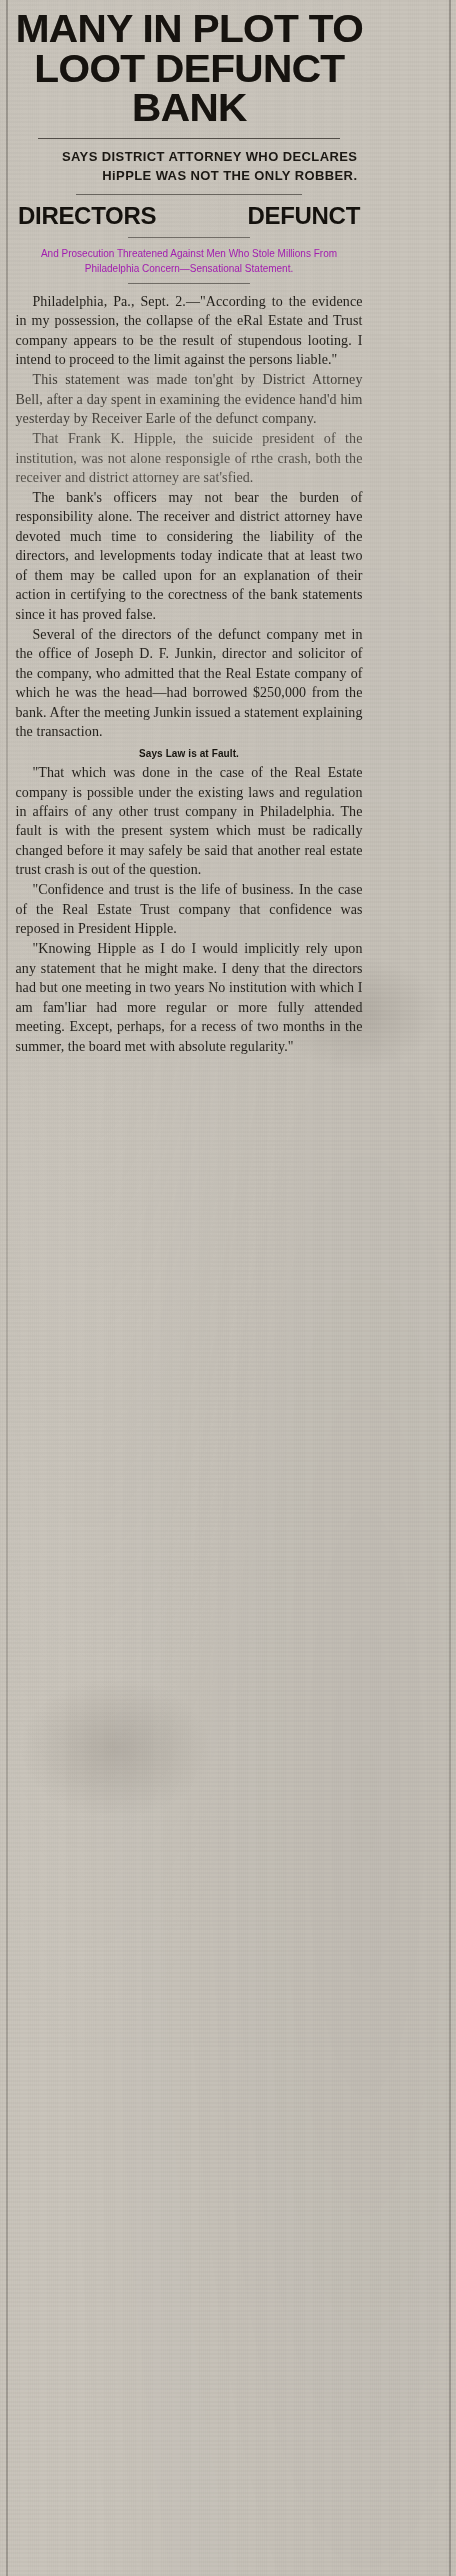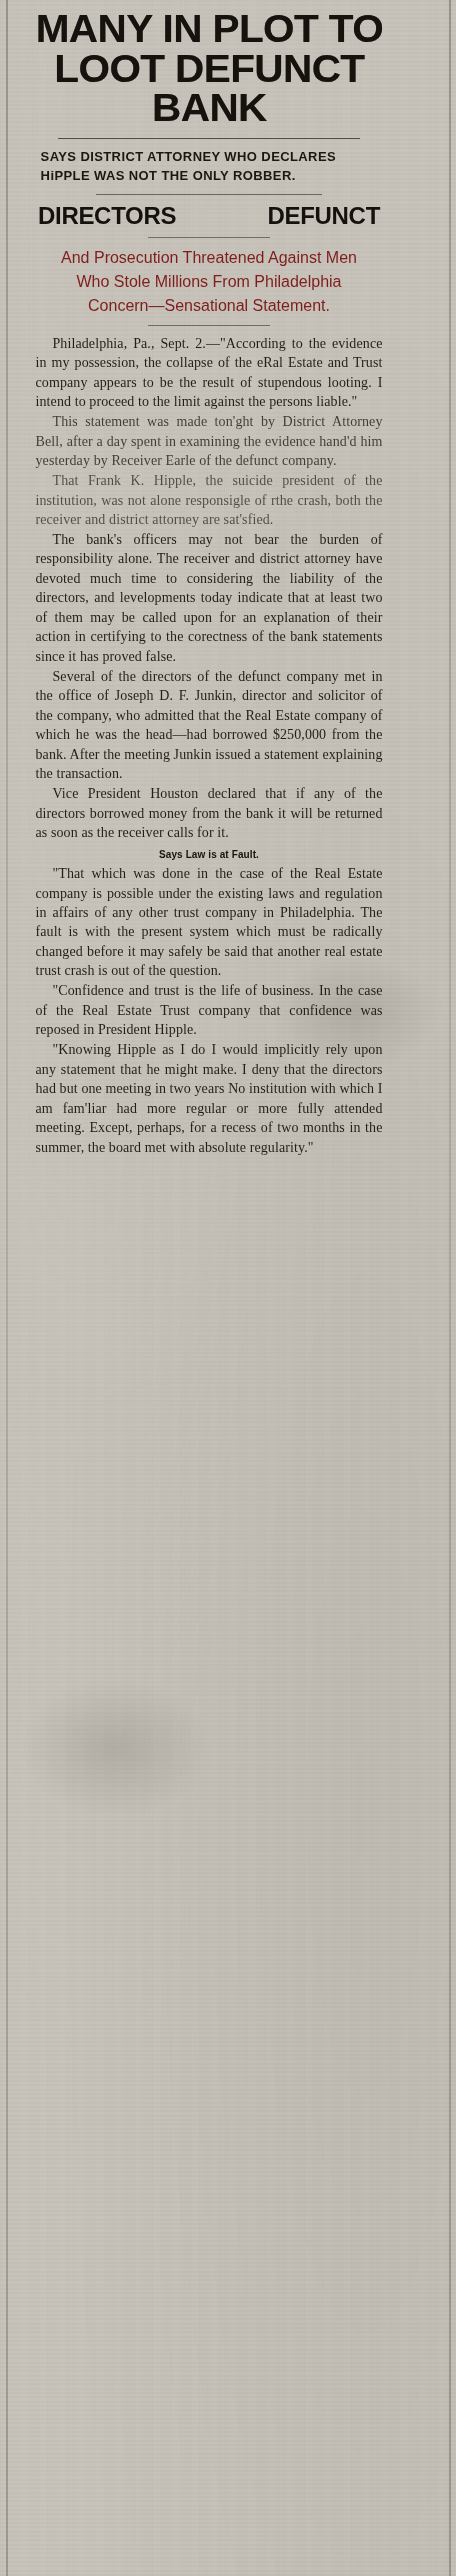--- a/index.html
+++ b/index.html
@@ -34,7 +34,7 @@
   .col {
     position: absolute;
     top: 0;
-    left: 20px;
+    left: 0;
     width: 378px;
     padding: 6.4px 11.6px 0 11.6px;
     box-sizing: border-box;

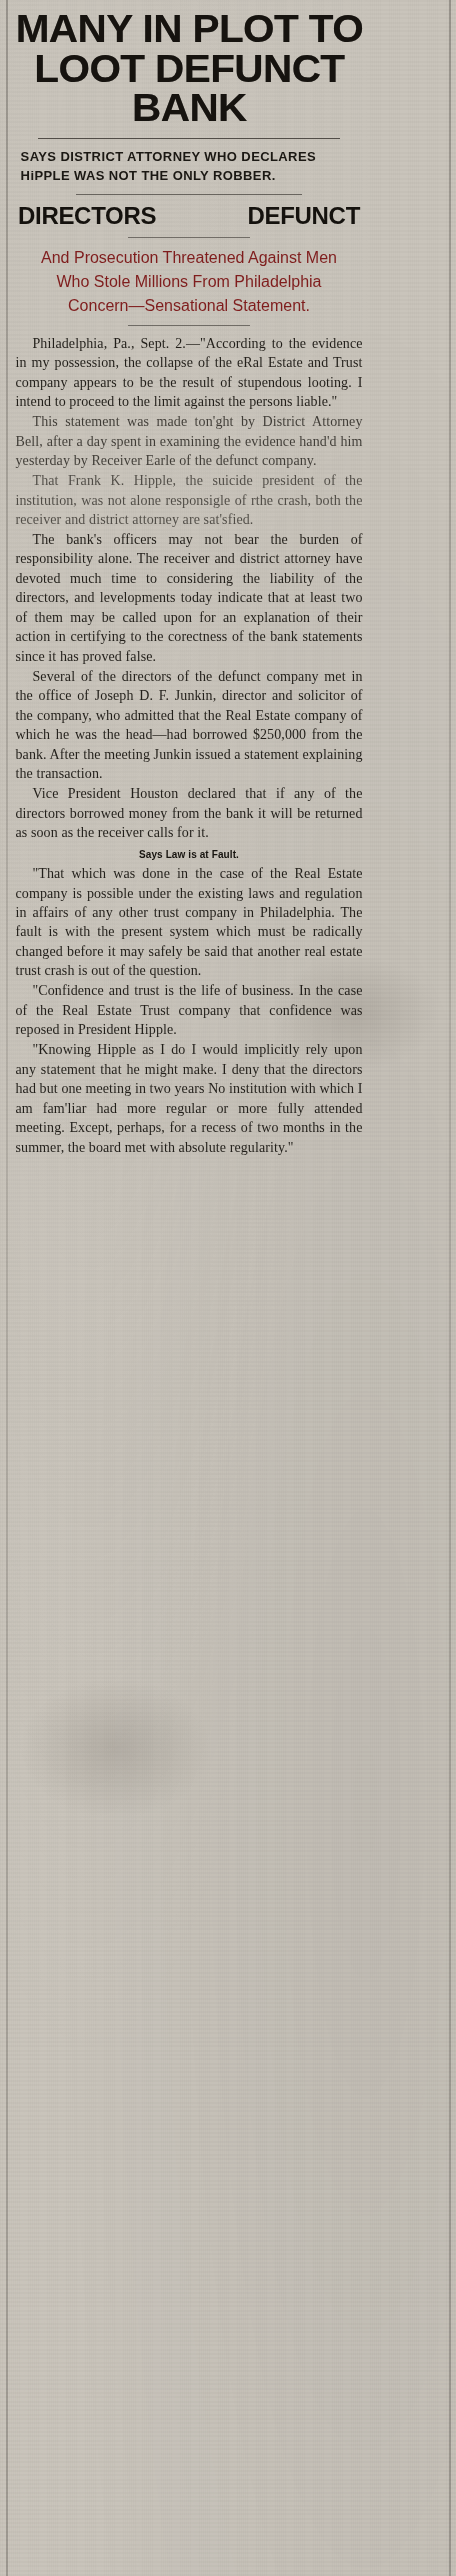--- a/index.html
+++ b/index.html
@@ -90,7 +90,7 @@
 
   .subhead {
     font-family: "Liberation Sans", sans-serif;
-    text-align: left;
+    text-align: right;
     font-size: 13px;
     line-height: 1.45;
     letter-spacing: 0.4px;

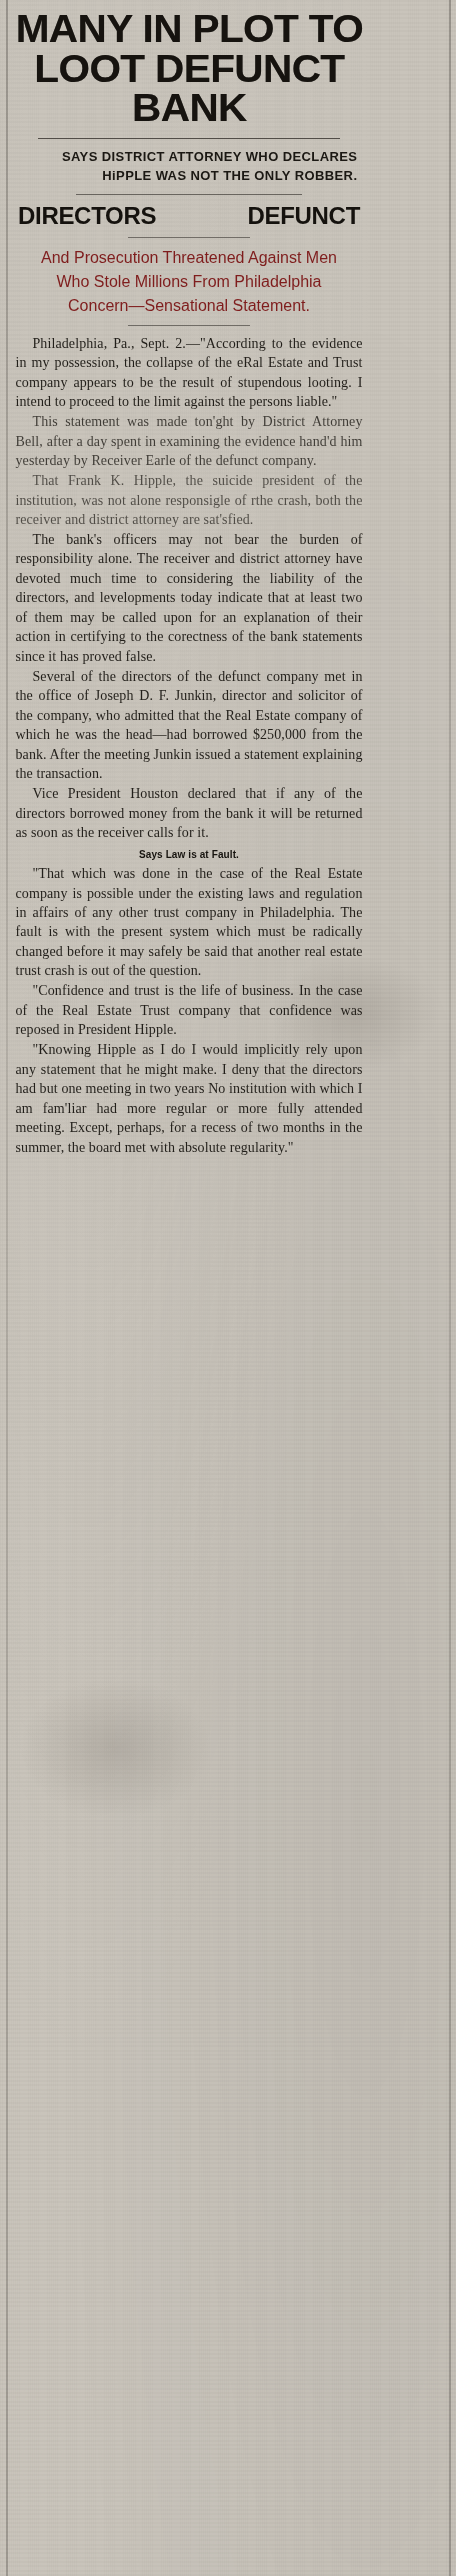--- a/index.html
+++ b/index.html
@@ -111,9 +111,9 @@
   .deck {
     font-family: "Liberation Sans", sans-serif;
     text-align: center;
-    font-size: 16px;
+    font-size: 10px;
     line-height: 1.5;
-    color: #7f1d1d;
+    color: #a21caf;
     margin: 5.2px 17px 3.9px 17px;
     font-weight: normal;
   }

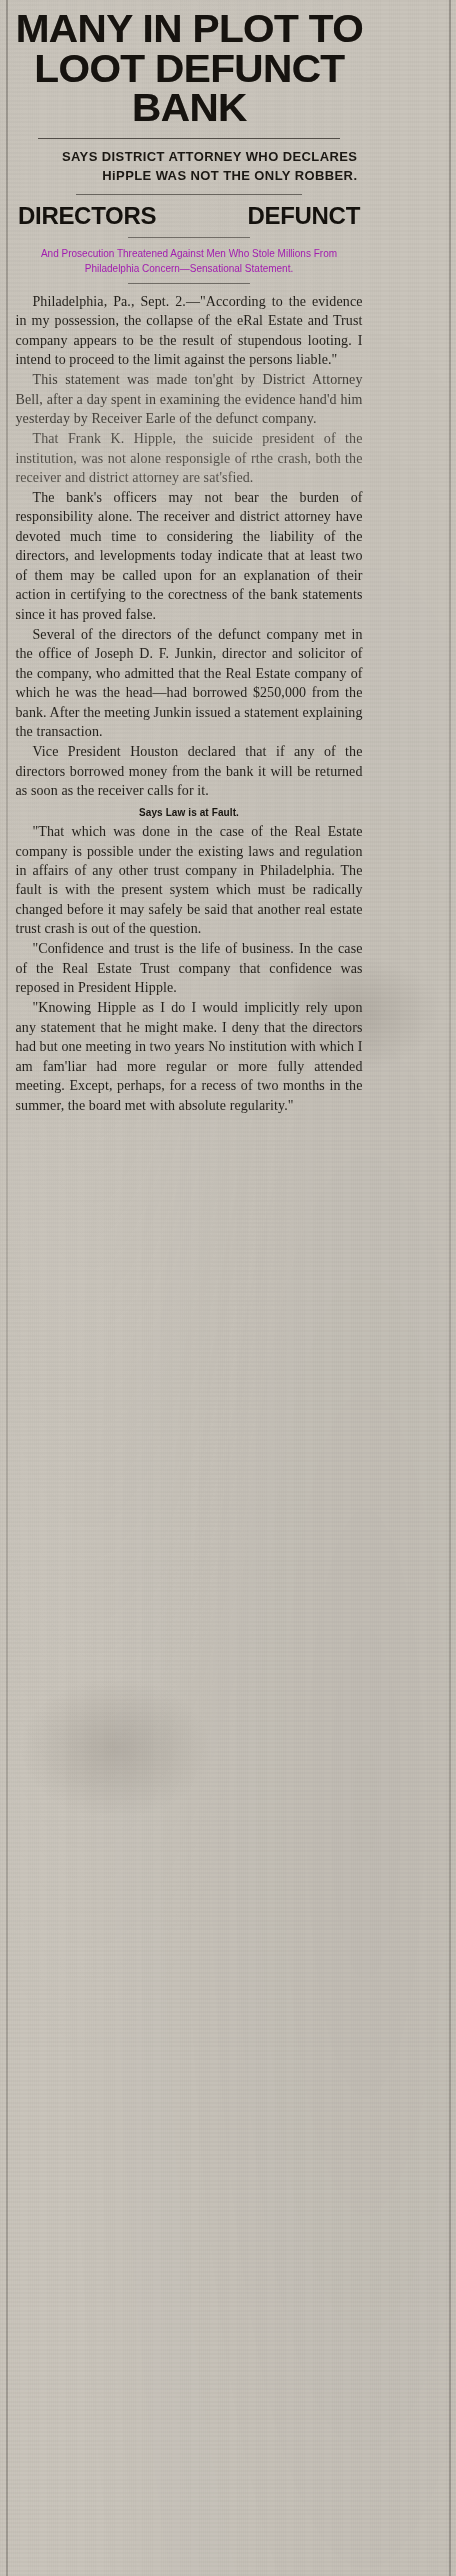--- a/index.html
+++ b/index.html
@@ -189,7 +189,6 @@
       <p class="faded2">That Frank K. Hipple, the suicide president of the institution, was not alone responsigle of rthe crash, both the receiver and district attorney are sat'sfied.</p>
       <p>The bank's officers may not bear the burden of responsibility alone. The receiver and district attorney have devoted much time to considering the liability of the directors, and levelopments today indicate that at least two of them may be called upon for an explanation of their action in certifying to the corectness of the bank statements since it has proved false.</p>
       <p>Several of the directors of the defunct company met in the office of Joseph D. F. Junkin, director and solicitor of the company, who admitted that the Real Estate company of which he was the head—had borrowed $250,000 from the bank. After the meeting Junkin issued a statement explaining the transaction.</p>
-      <p>Vice President Houston declared that if any of the directors borrowed money from the bank it will be returned as soon as the receiver calls for it.</p>
 
       <div class="crosshead">Says Law is at Fault.</div>
 

